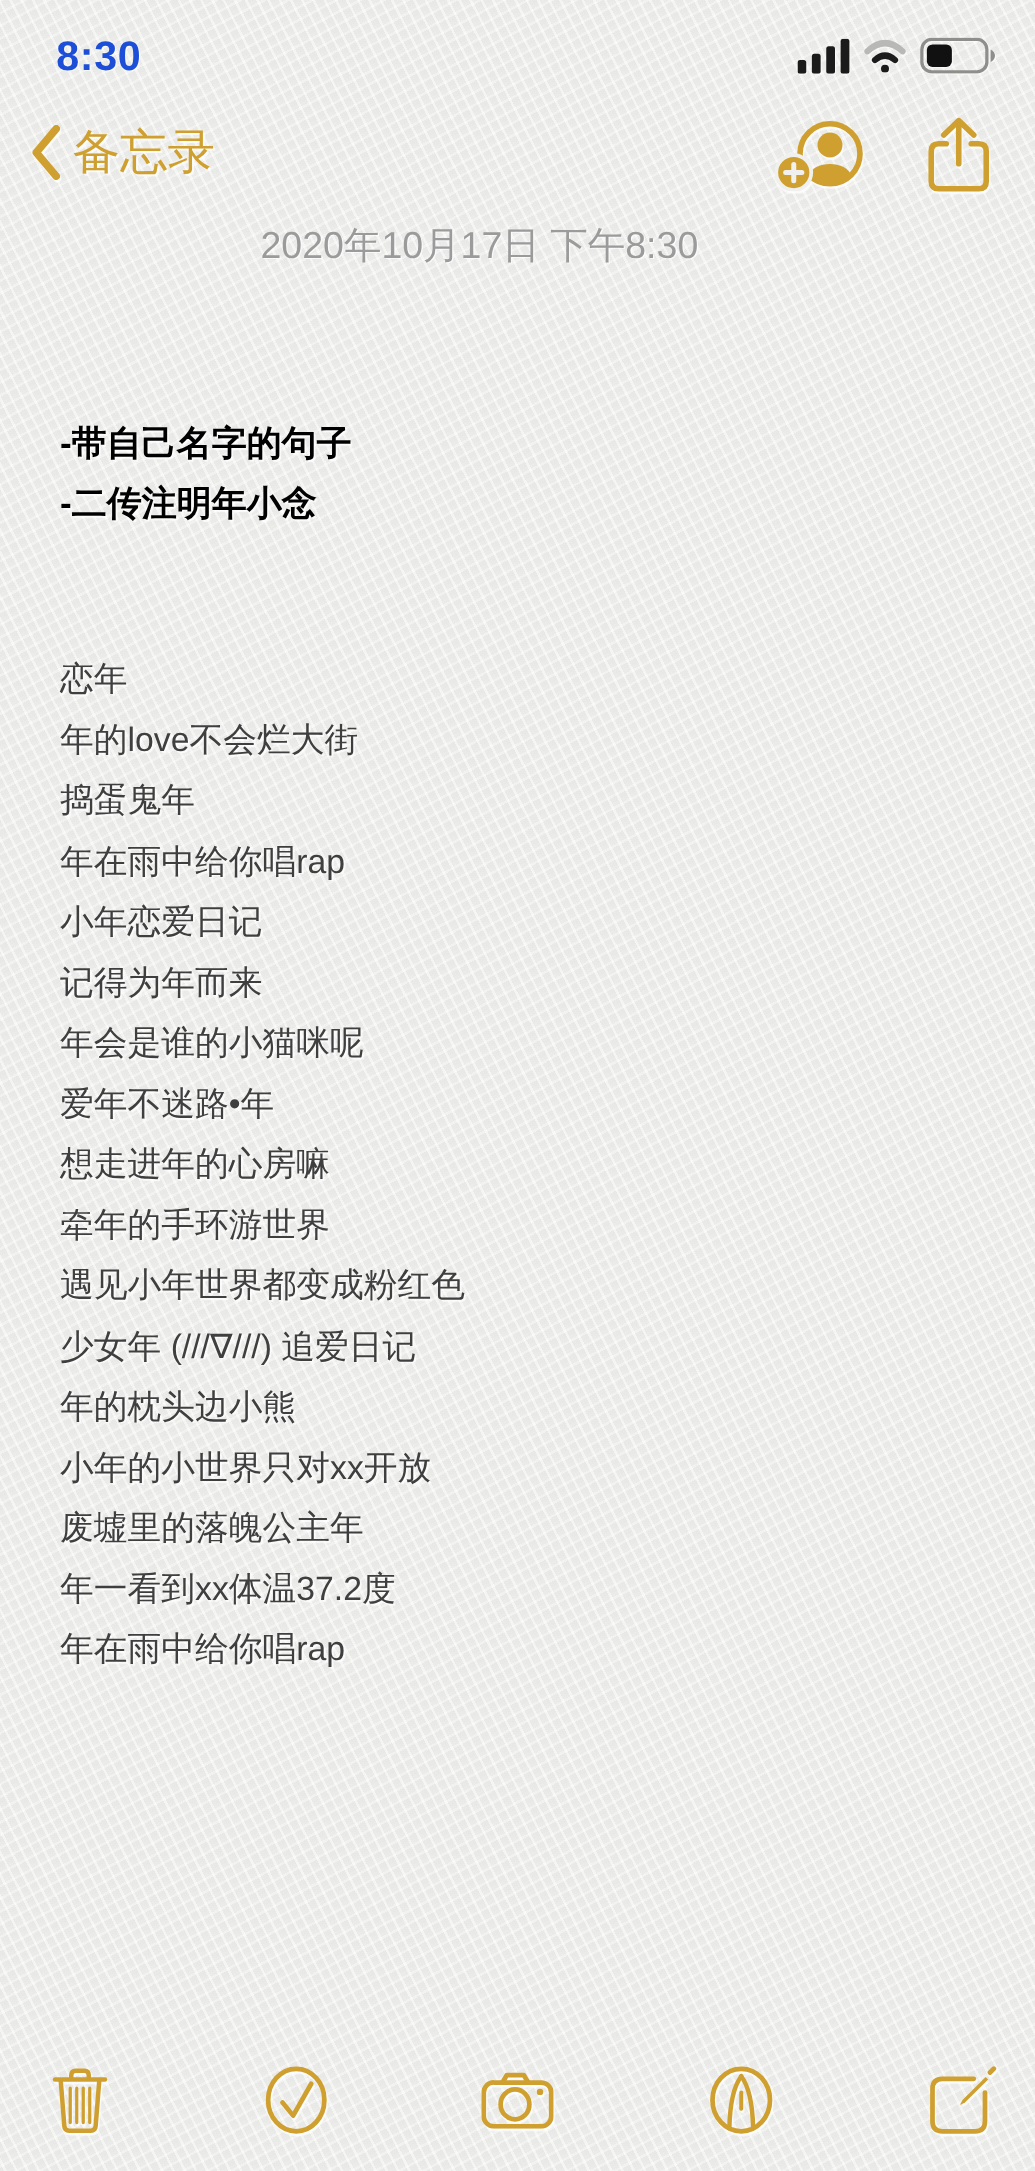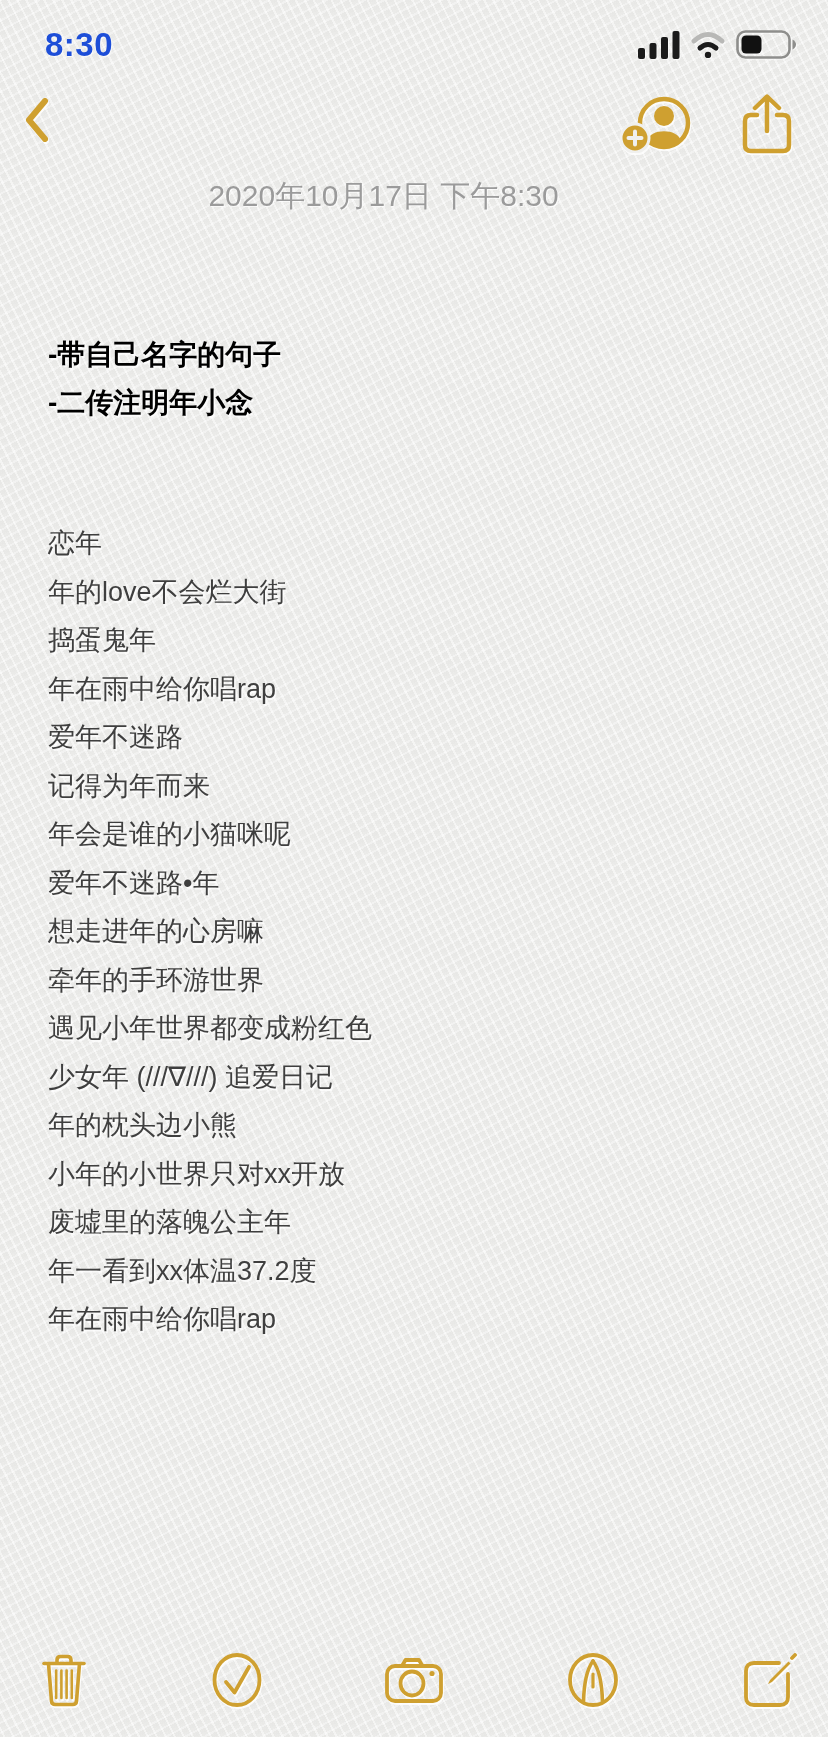--- a/index.html
+++ b/index.html
@@ -91,6 +91,7 @@
   <svg width="28" height="48" viewBox="0 0 28 48">
     <path d="M23 5 L7 24 L23 43" fill="none" stroke="#cfa030" stroke-width="6" stroke-linecap="round" stroke-linejoin="round"></path>
   </svg>
+  <span>备忘录</span>
 </div>
 
 <div class="layer nav-actions">

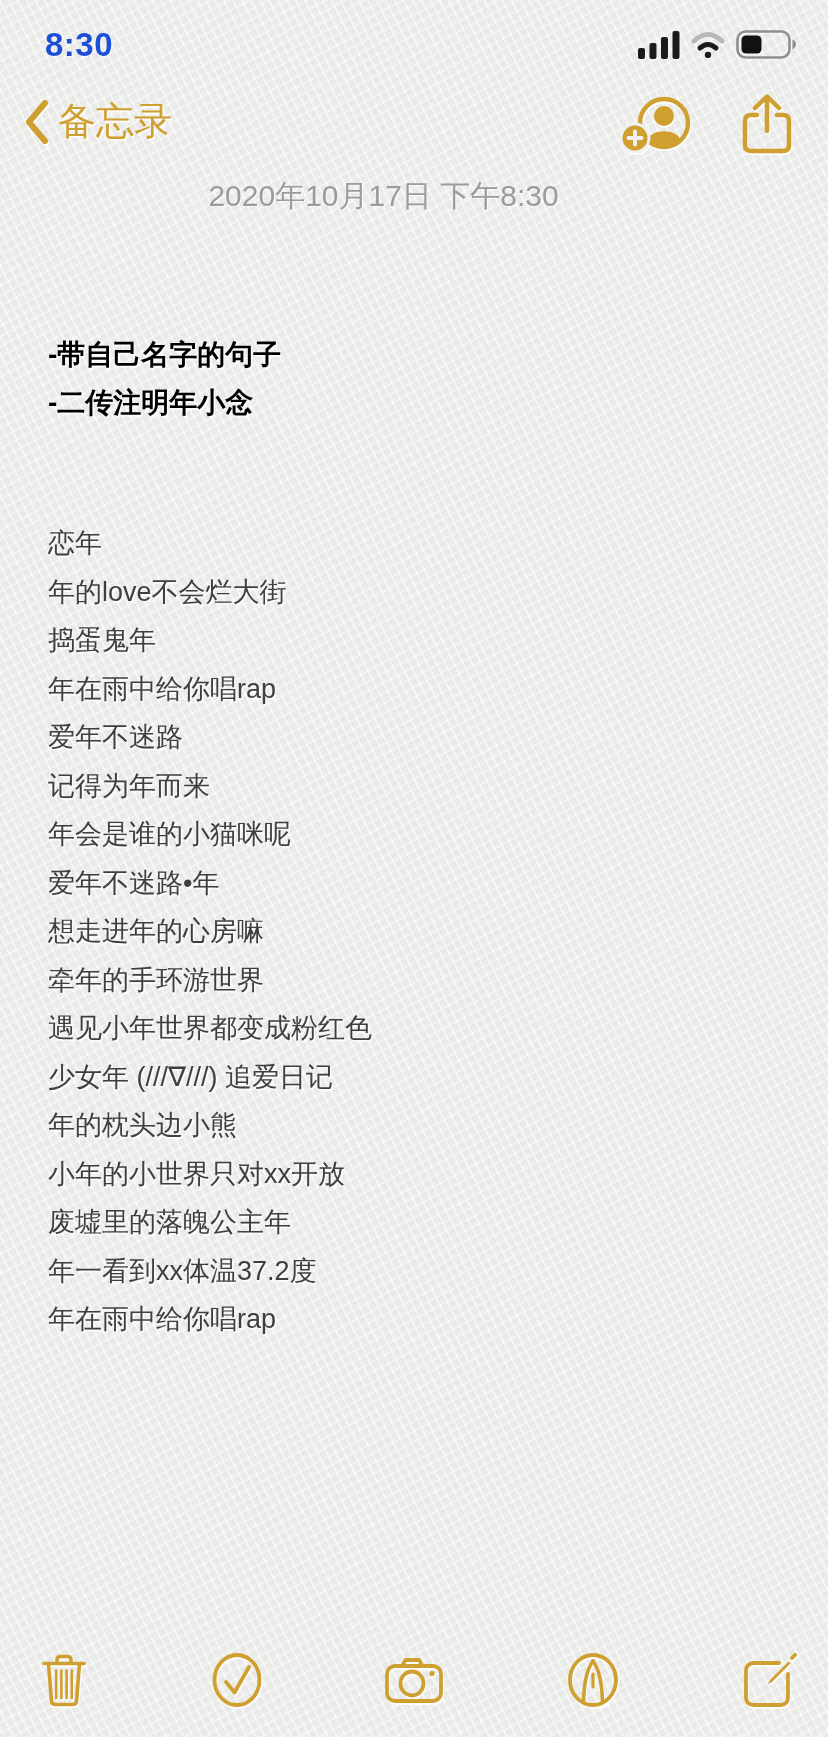--- a/index.html
+++ b/index.html
@@ -124,7 +124,7 @@
   <div>年的love不会烂大街</div>
   <div>捣蛋鬼年</div>
   <div>年在雨中给你唱rap</div>
-  <div>爱年不迷路</div>
+  <div>小年恋爱日记</div>
   <div>记得为年而来</div>
   <div>年会是谁的小猫咪呢</div>
   <div>爱年不迷路•年</div>

